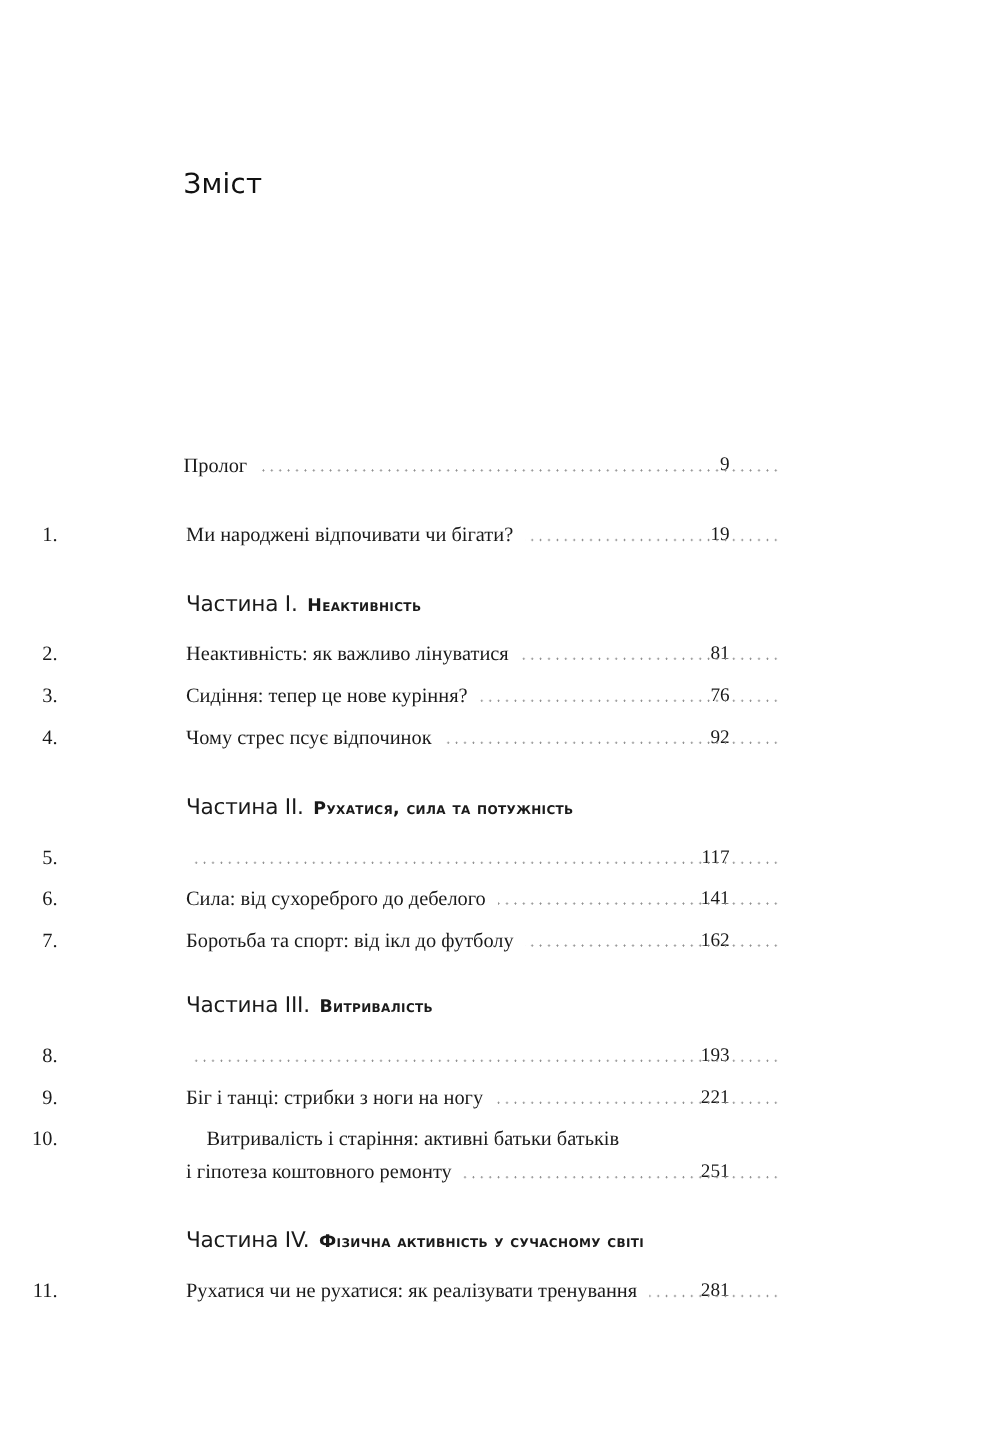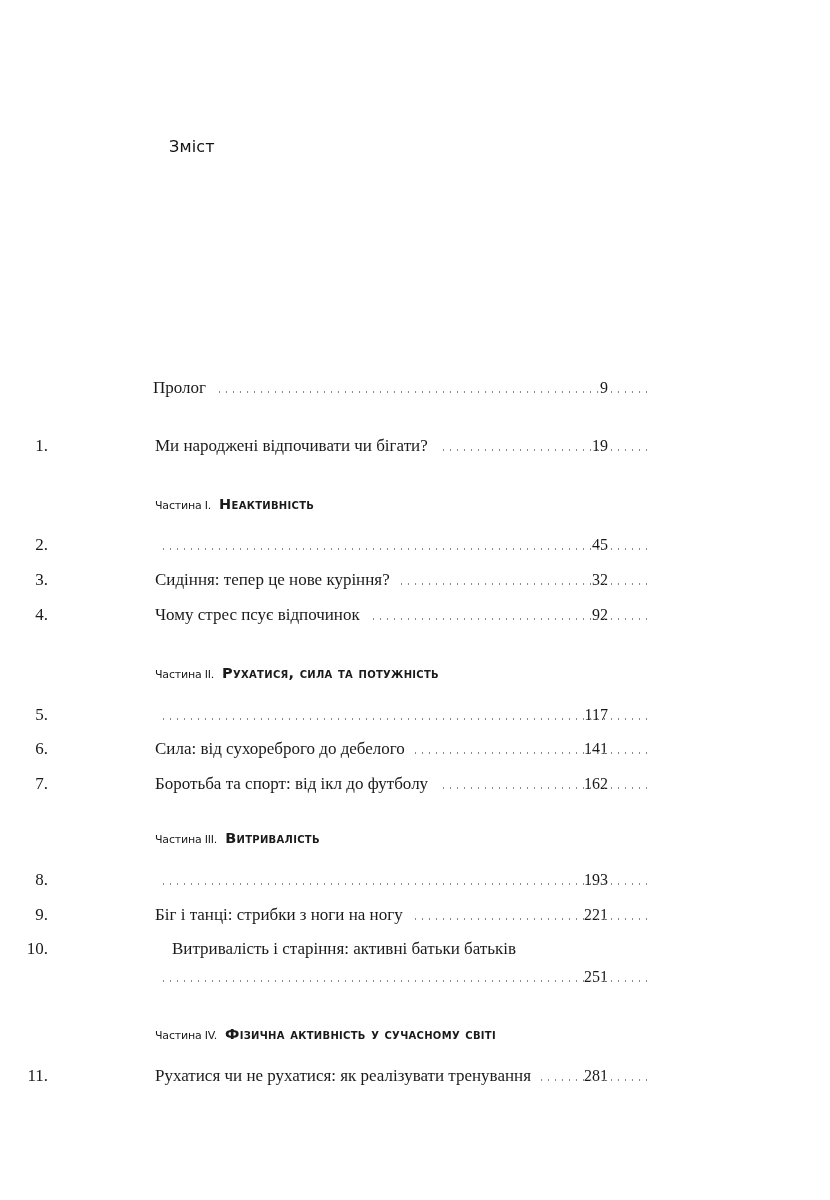--- a/index.html
+++ b/index.html
@@ -11,7 +11,7 @@
     .title {
       position: absolute; left: 153px; top: 126px;
       font-family: "DejaVu Sans", "Liberation Sans", sans-serif;
-      font-size: 16px; font-weight: normal; color: #111; letter-spacing: 0.2px; margin-left: 16px;
+      font-size: 23px; font-weight: normal; color: #111; letter-spacing: 0.2px;
     }
     .row {
       position: absolute; left: 0; width: 728px; height: 24px;

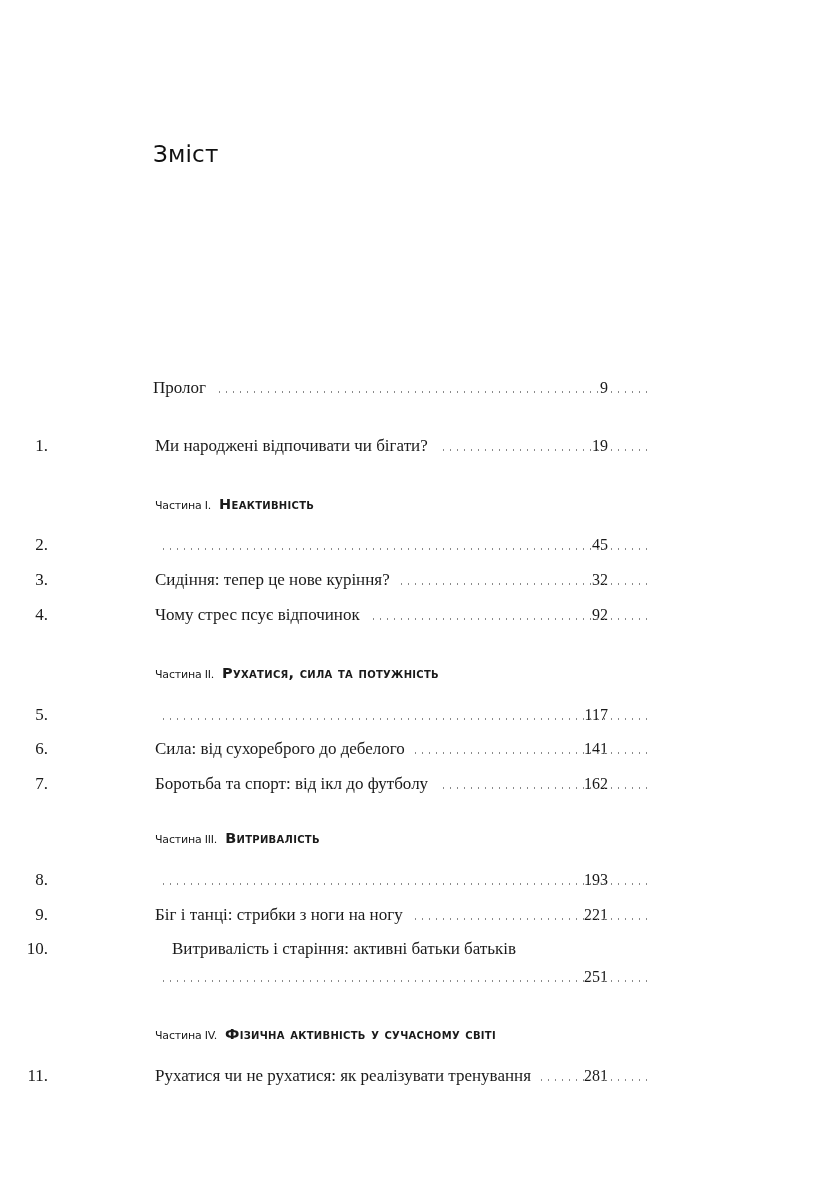--- a/index.html
+++ b/index.html
@@ -40,7 +40,7 @@
       font-family: "DejaVu Sans", "Liberation Sans", sans-serif;
       font-size: 13px; line-height: 20px; color: #1a1a1a;
     }
-    .part .label { font-size: 11px; letter-spacing: -0.2px; }
+    .part .label { font-size: 18px; letter-spacing: -0.2px; }
     .part .name {
       font-weight: bold; font-variant: small-caps; font-size: 14.5px;
       margin-left: 8px; letter-spacing: 0.3px; text-align: right;

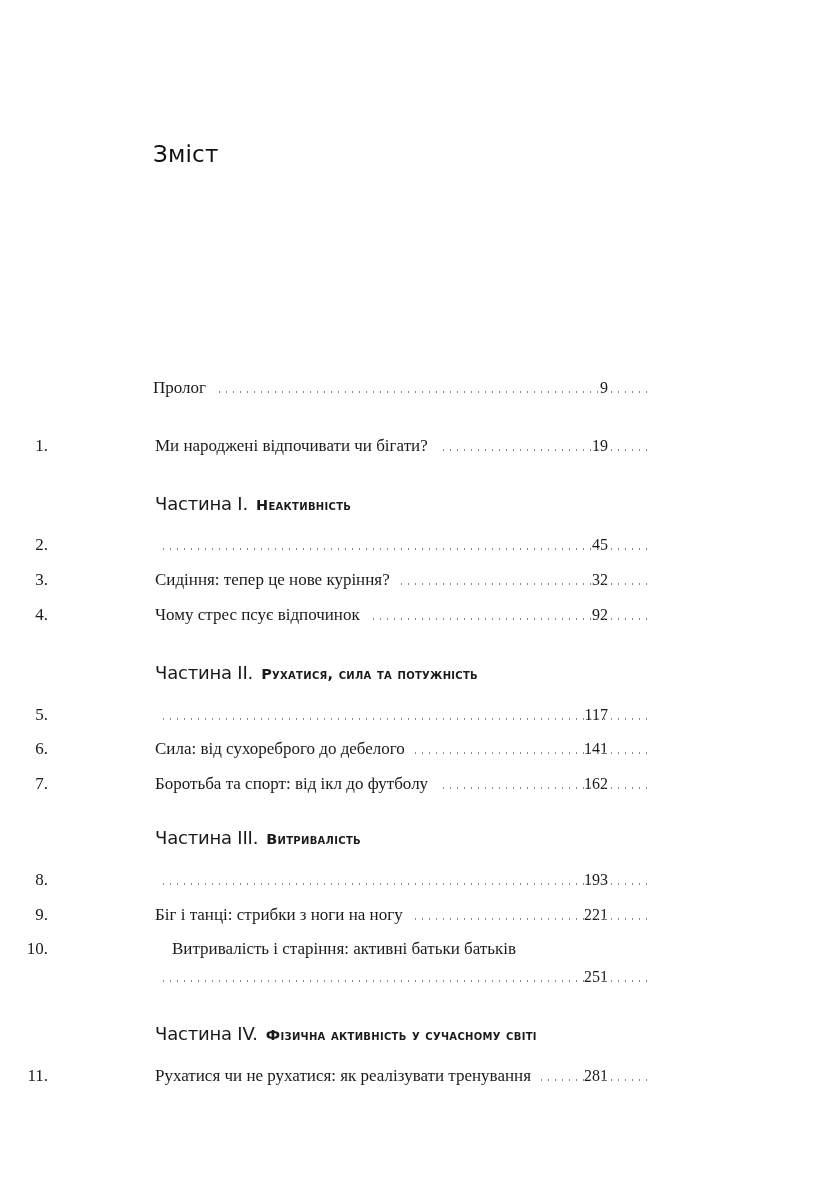--- a/index.html
+++ b/index.html
@@ -75,6 +75,7 @@
 
 <div class="row" style="top:533px;">
   <span class="num">2.</span>
+  <span class="text">Неактивність: як важливо лінуватися</span>
   <span class="leader"></span>
   <span class="page">45</span>
 </div>

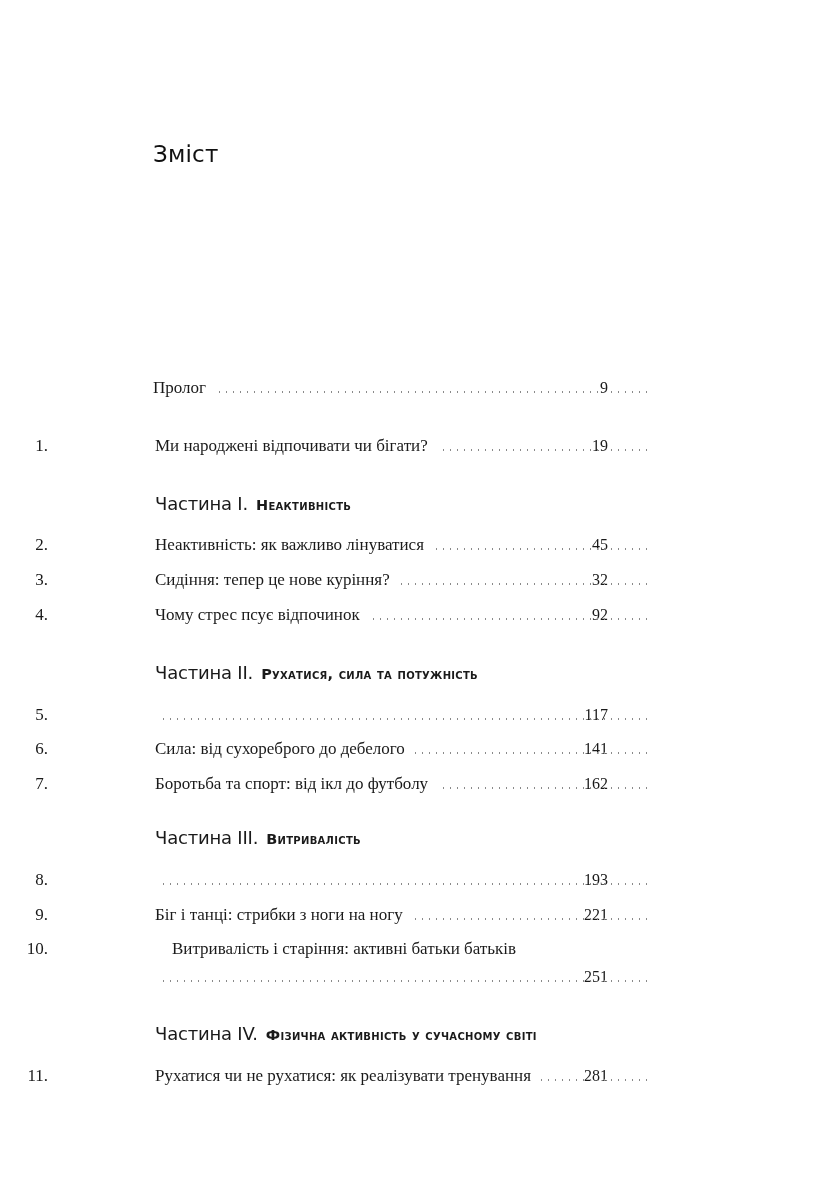--- a/index.html
+++ b/index.html
@@ -77,7 +77,7 @@
   <span class="num">2.</span>
   <span class="text">Неактивність: як важливо лінуватися</span>
   <span class="leader"></span>
-  <span class="page">45</span>
+  <span class="page">81</span>
 </div>
 <div class="row" style="top:568px;">
   <span class="num">3.</span>

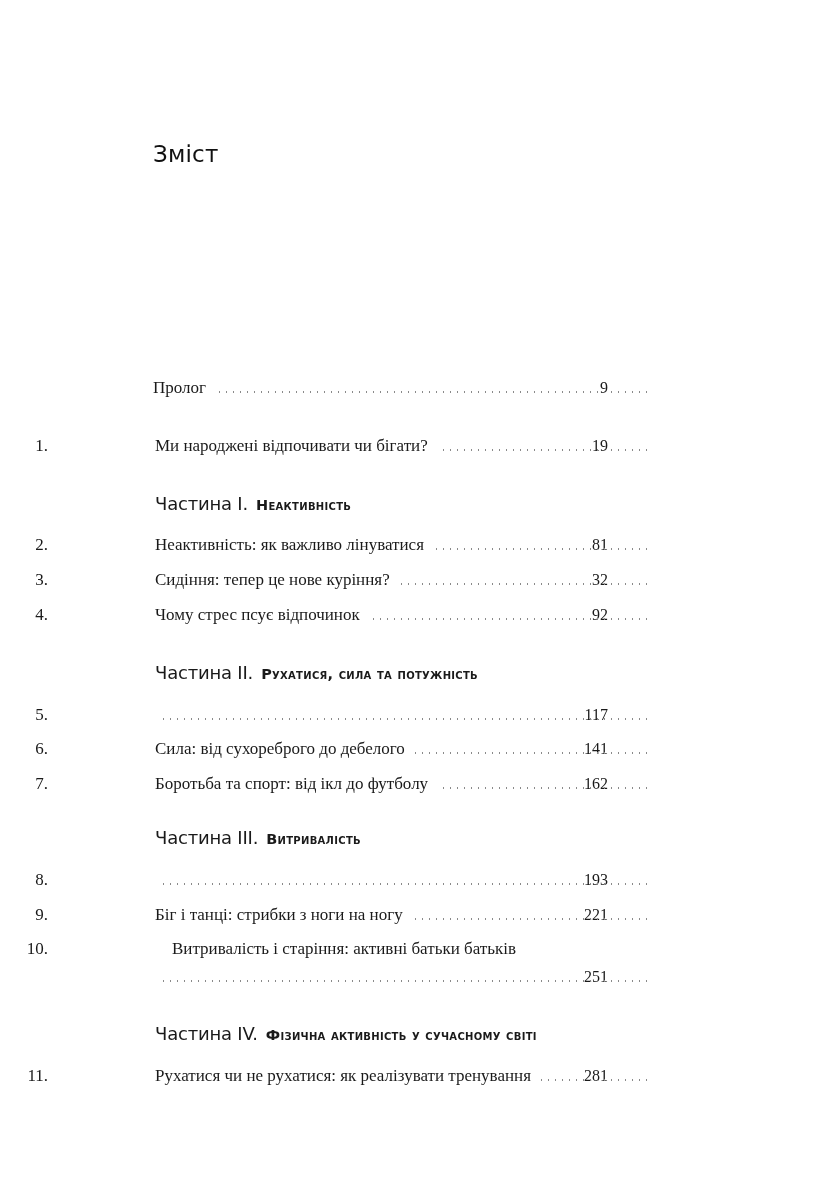--- a/index.html
+++ b/index.html
@@ -83,7 +83,7 @@
   <span class="num">3.</span>
   <span class="text">Сидіння: тепер це нове куріння?</span>
   <span class="leader"></span>
-  <span class="page">32</span>
+  <span class="page">76</span>
 </div>
 <div class="row" style="top:603px;">
   <span class="num">4.</span>

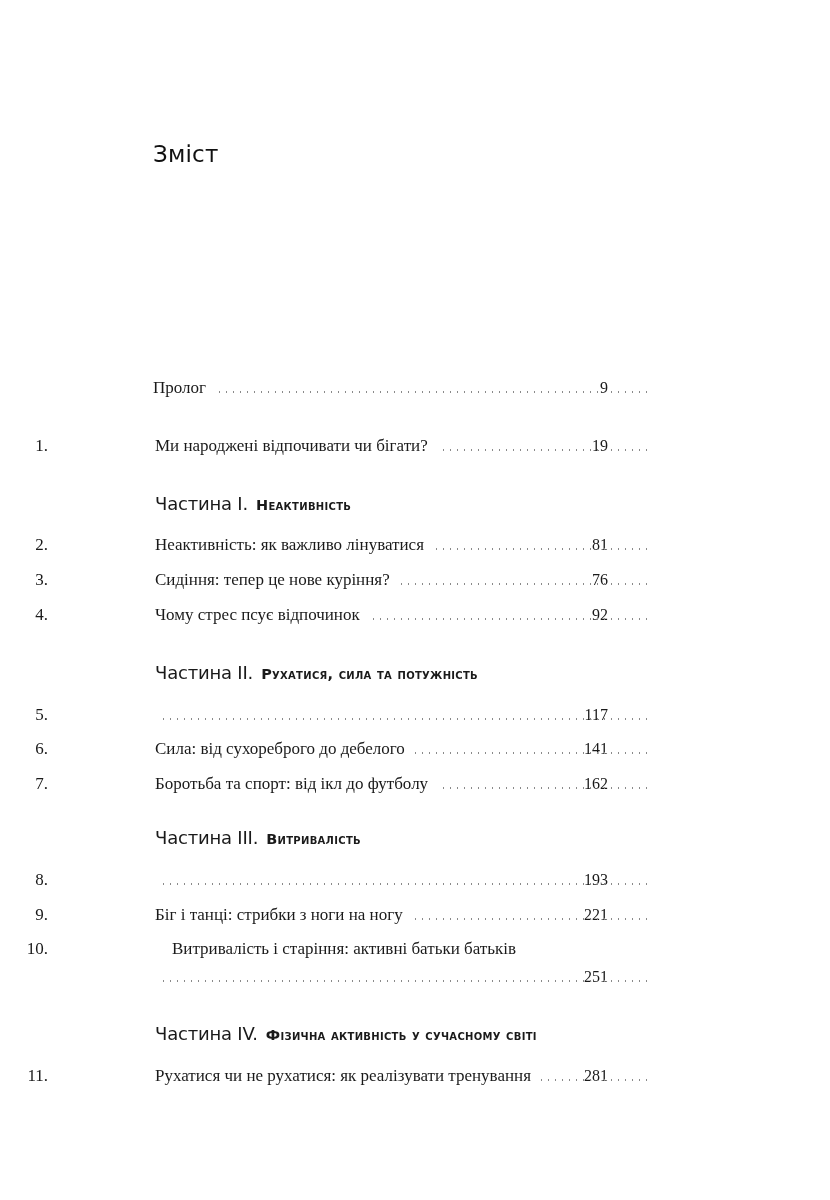--- a/index.html
+++ b/index.html
@@ -132,6 +132,7 @@
 <div class="row two-line" style="top:937px;">
   <span class="num">10.</span>
   <span class="line1">Витривалість і старіння: активні батьки батьків</span>
+  <span class="text">і гіпотеза коштовного ремонту</span>
   <span class="leader"></span>
   <span class="page">251</span>
 </div>

